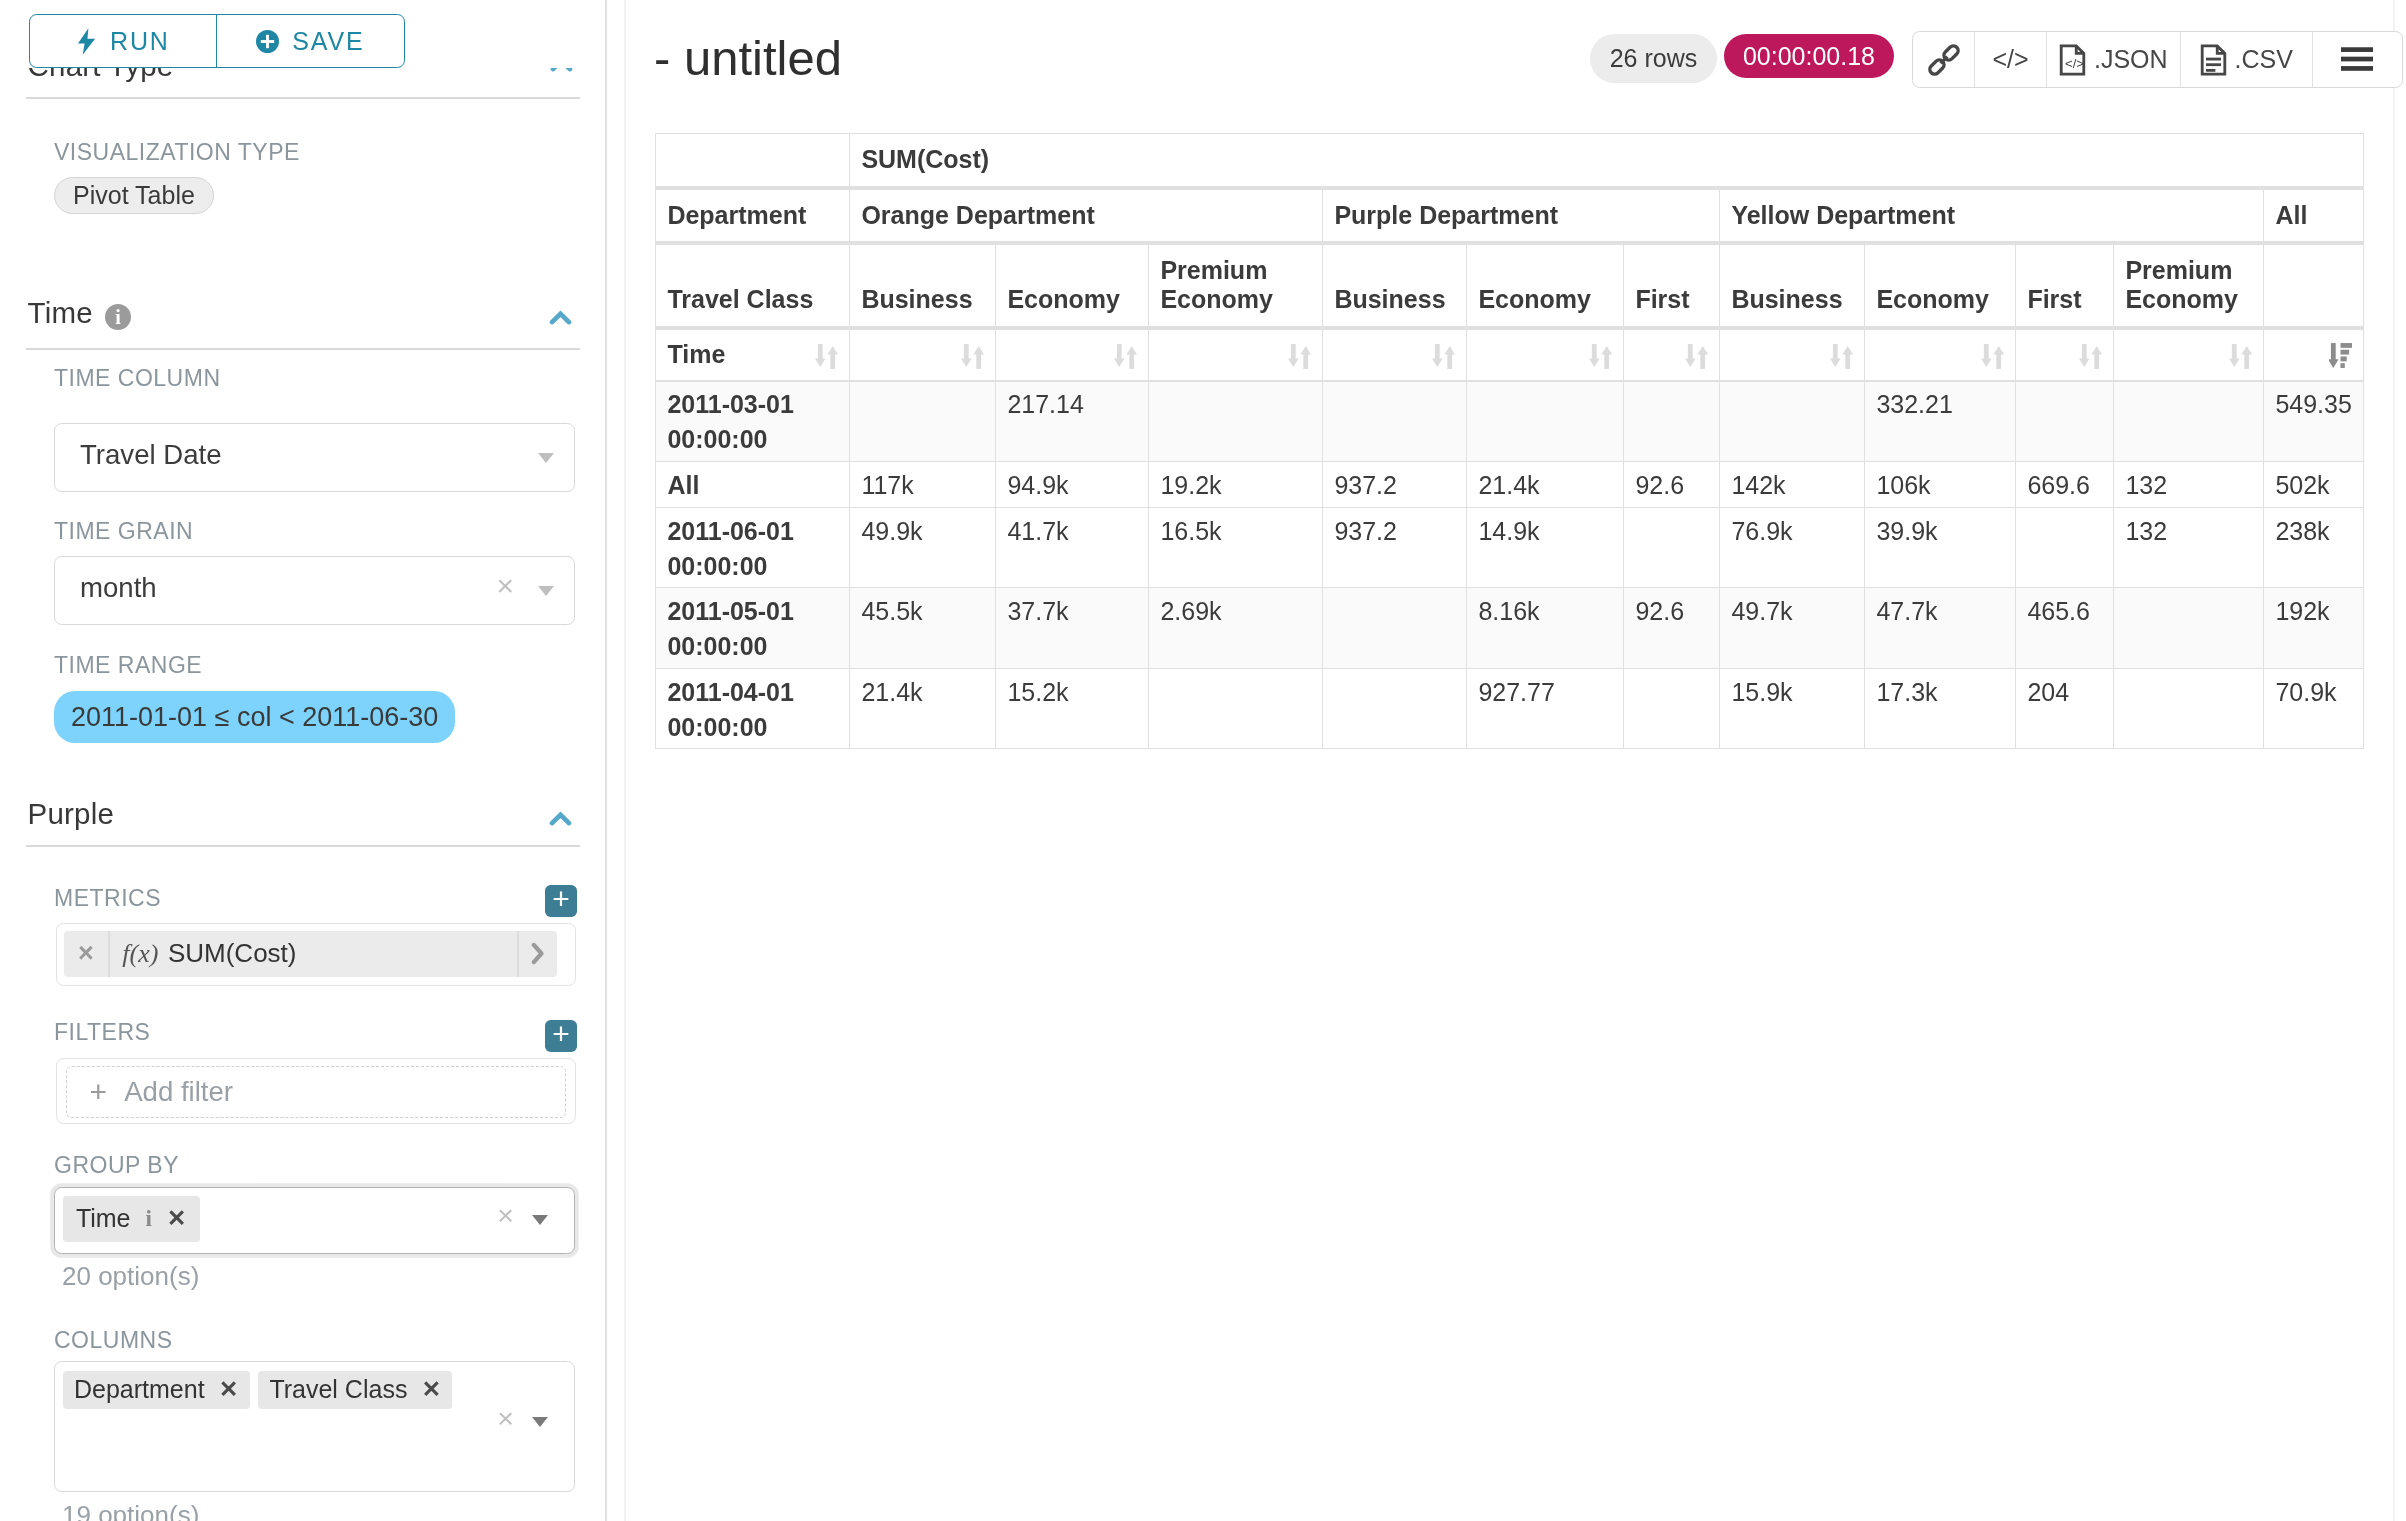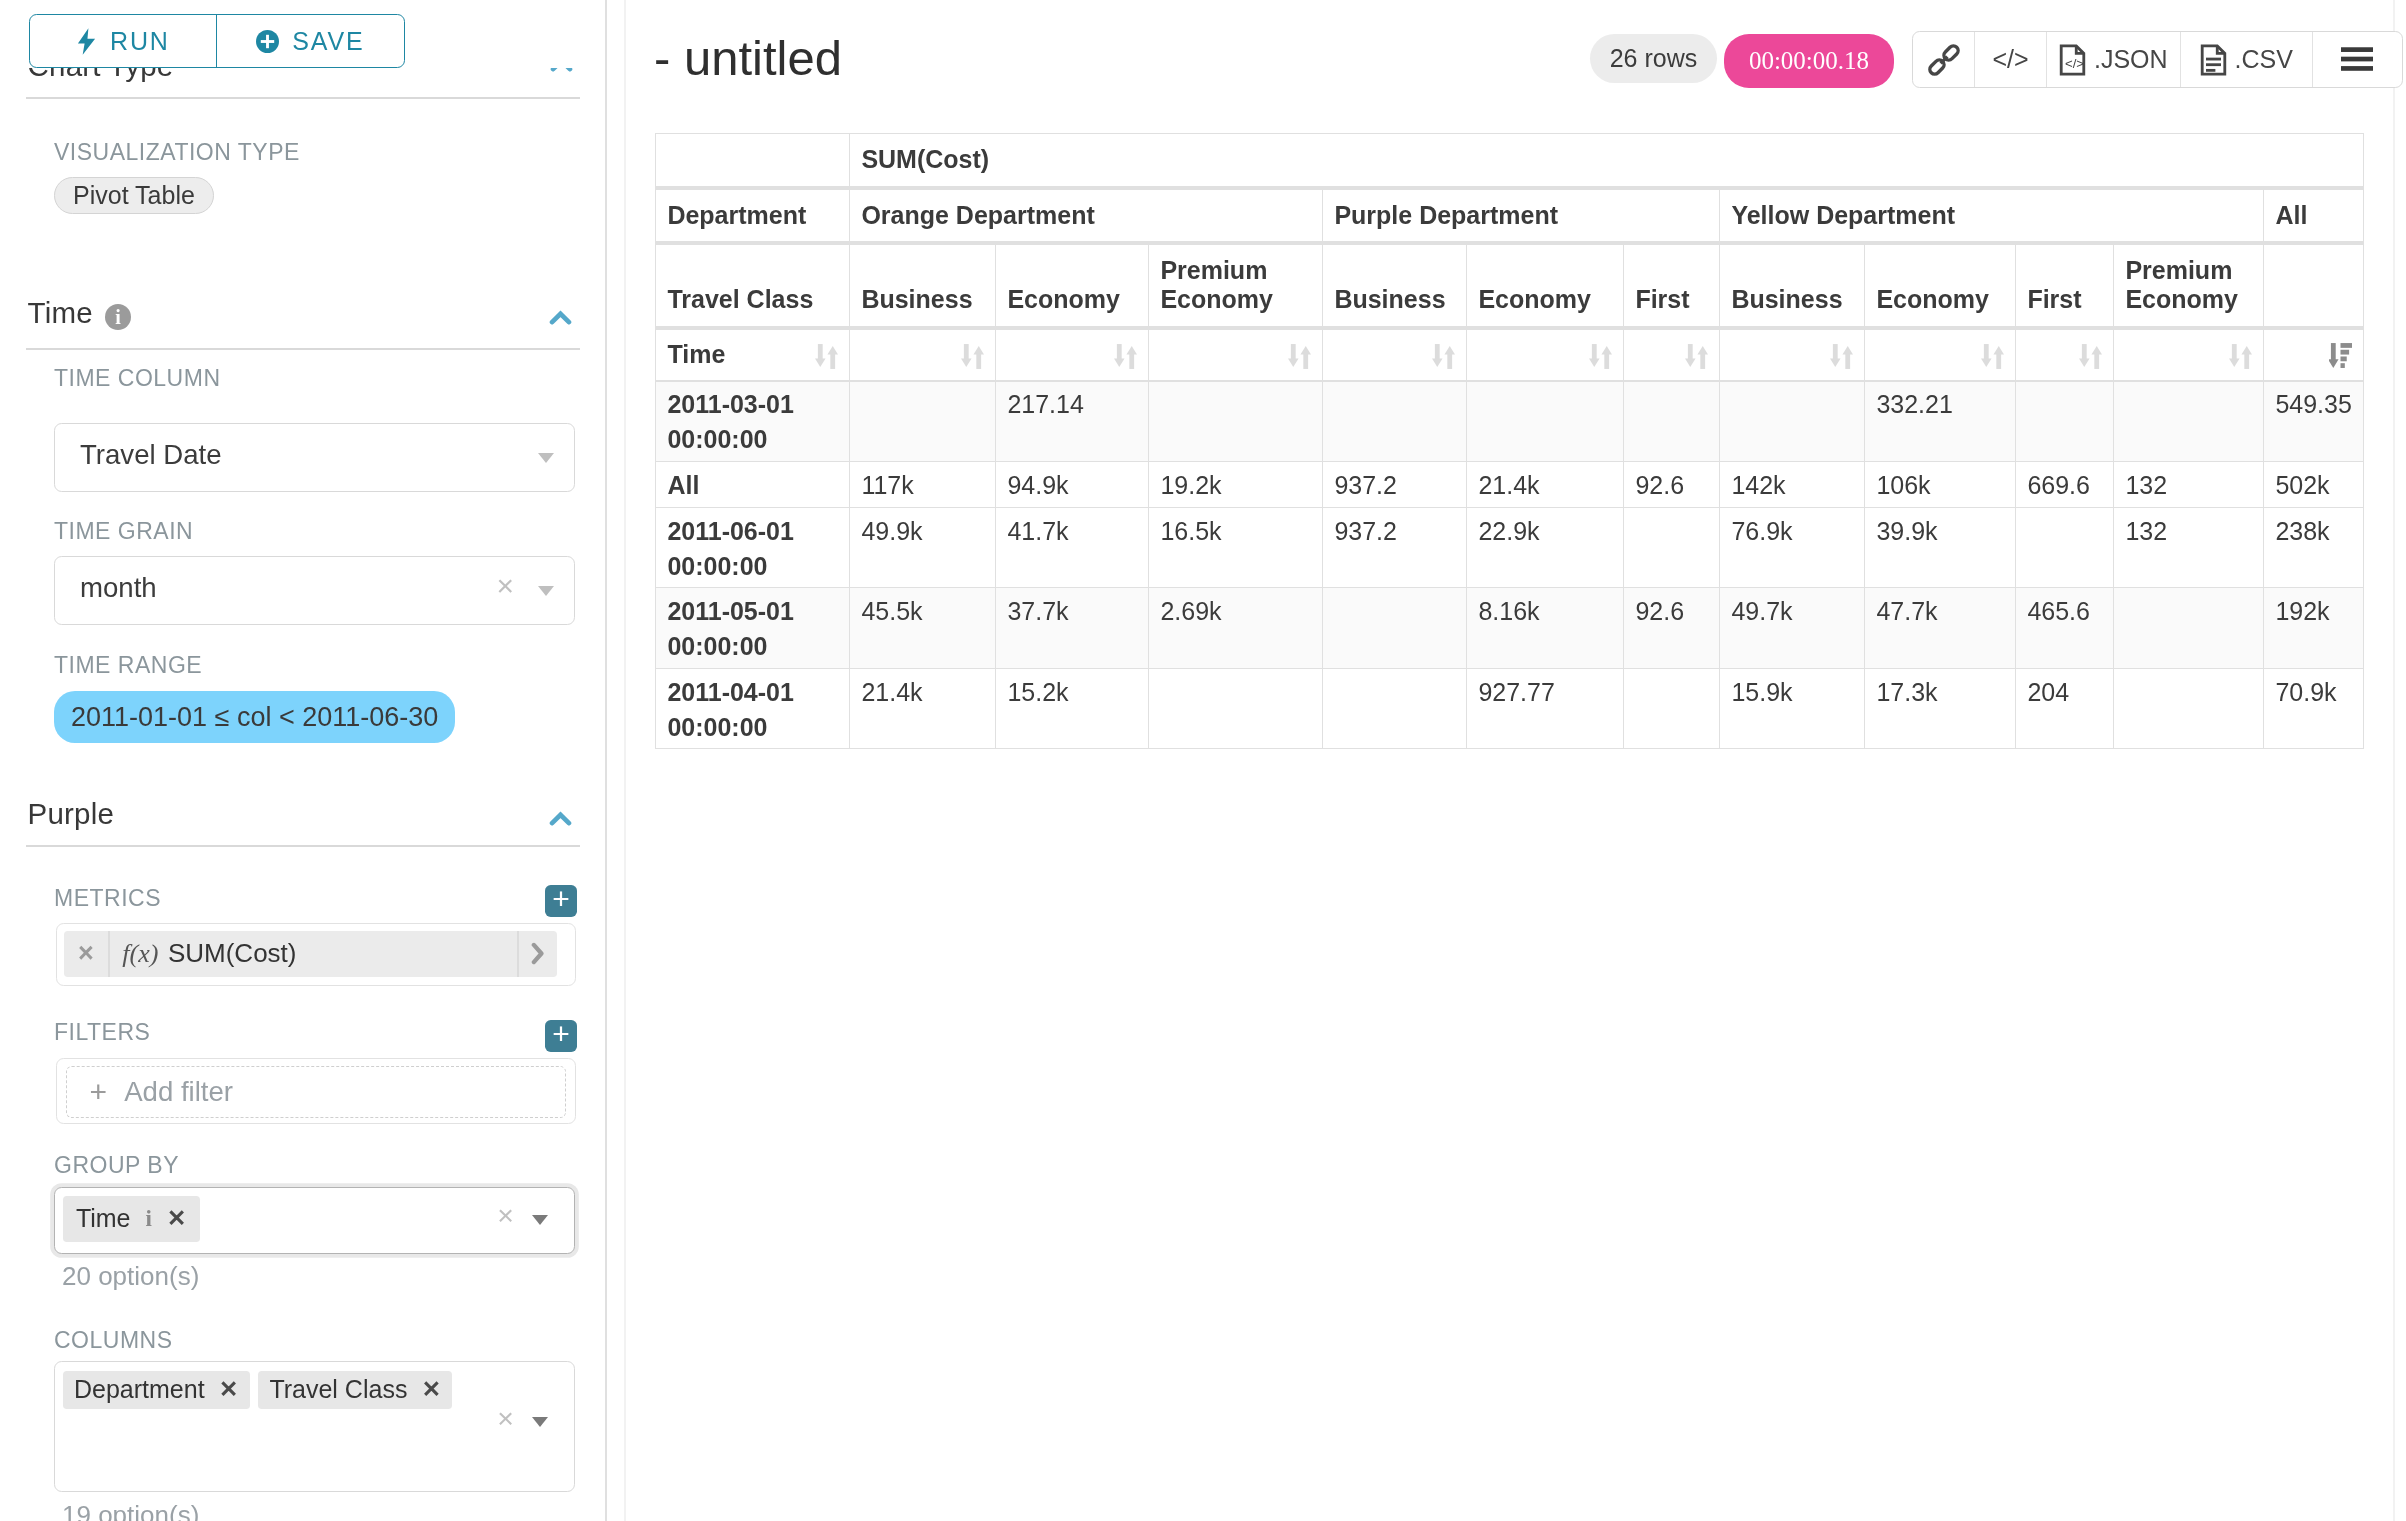--- a/index.html
+++ b/index.html
@@ -51,8 +51,8 @@
 .title { position:absolute; left:654px; top:29.5px; font-size:49px; color:#2f2f2f; }
 .rowpill { position:absolute; top:34px; height:49px; border-radius:25px; background:#ececec;
   color:#3c3c3c; font-size:25px; display:flex; align-items:center; justify-content:center; }
-.greenpill { position:absolute; top:34px; height:54px; border-radius:25px; background:#ec4899;
-  color:#fff; font-size:25px; display:flex; align-items:center; justify-content:center;font-family:Liberation Serif, serif; }
+.greenpill { position:absolute; top:34px; height:44px; border-radius:25px; background:#be185d;
+  color:#fff; font-size:25px; display:flex; align-items:center; justify-content:center; }
 .btngroup { position:absolute; left:1912px; top:31px; height:57px; width:491px;
   border:1.9px solid #d9d9d9; border-radius:7.6px; background:#fff; display:flex; }
 .btngroup .seg { display:flex; align-items:center; justify-content:center; color:#464646;

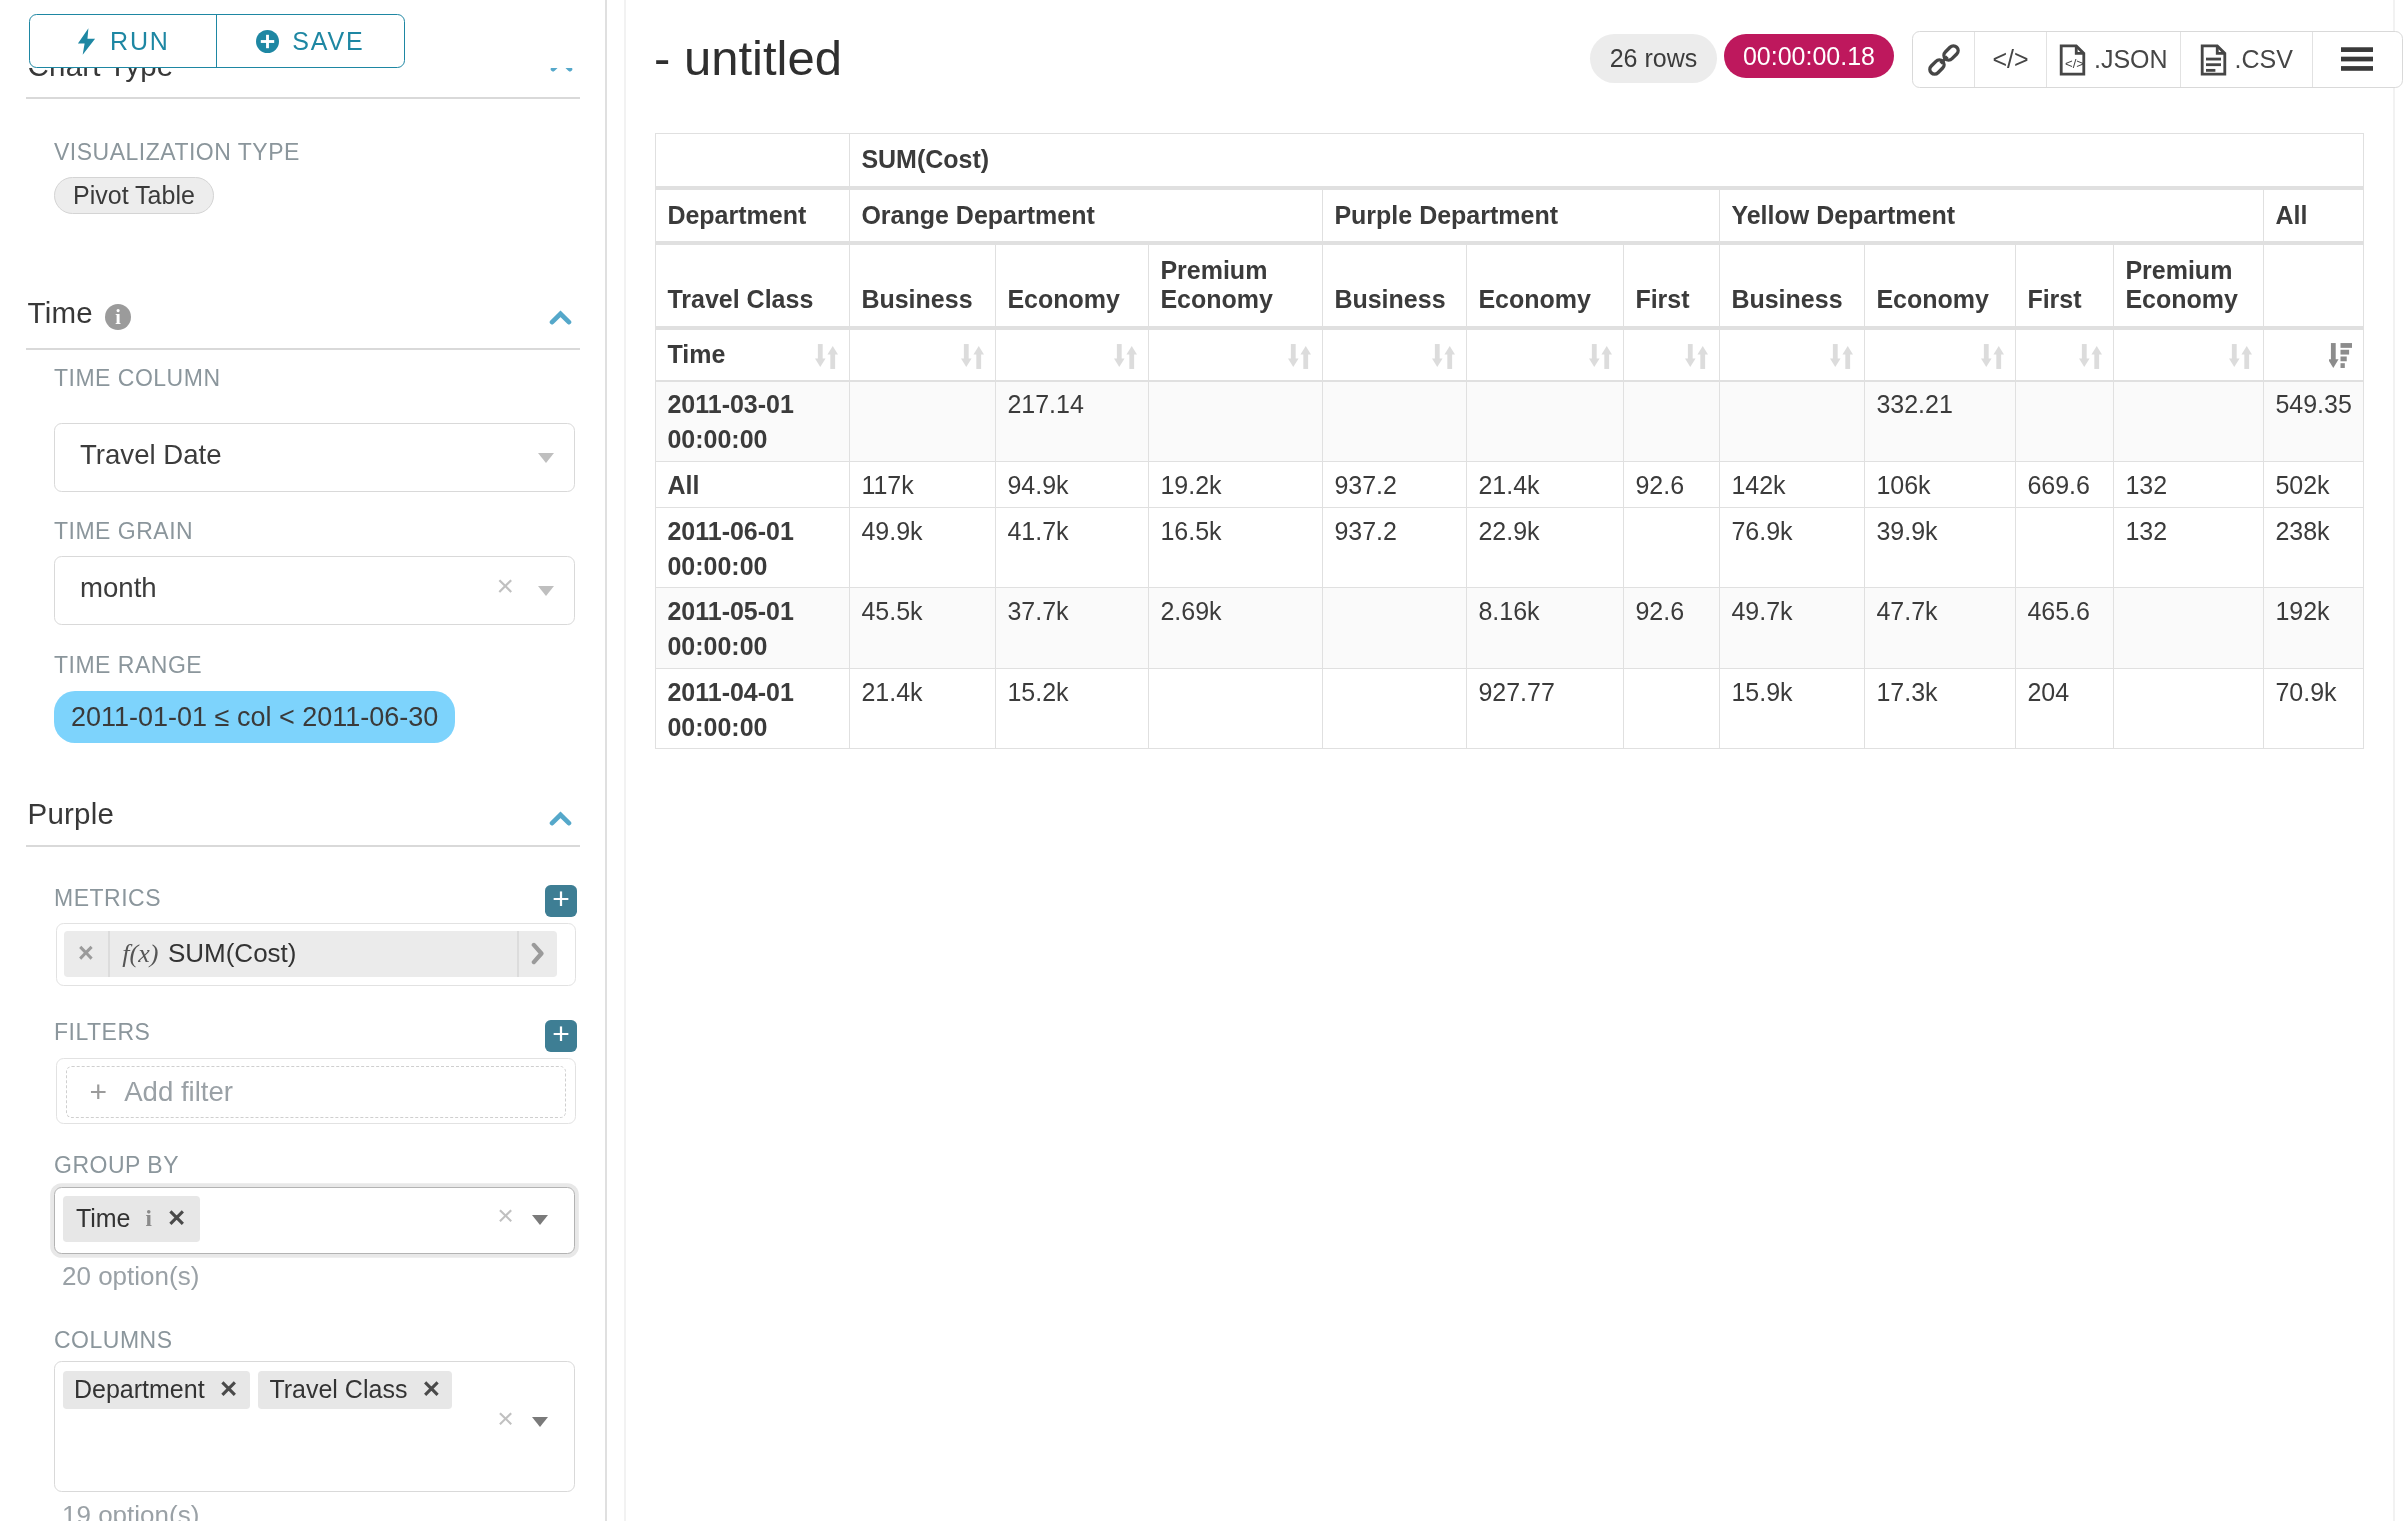--- a/index.html
+++ b/index.html
@@ -423,7 +423,7 @@
         <td>41.7k</td>
         <td>16.5k</td>
         <td>937.2</td>
-        <td>22.9k</td>
+        <td>14.9k</td>
         <td></td>
         <td>76.9k</td>
         <td>39.9k</td>

